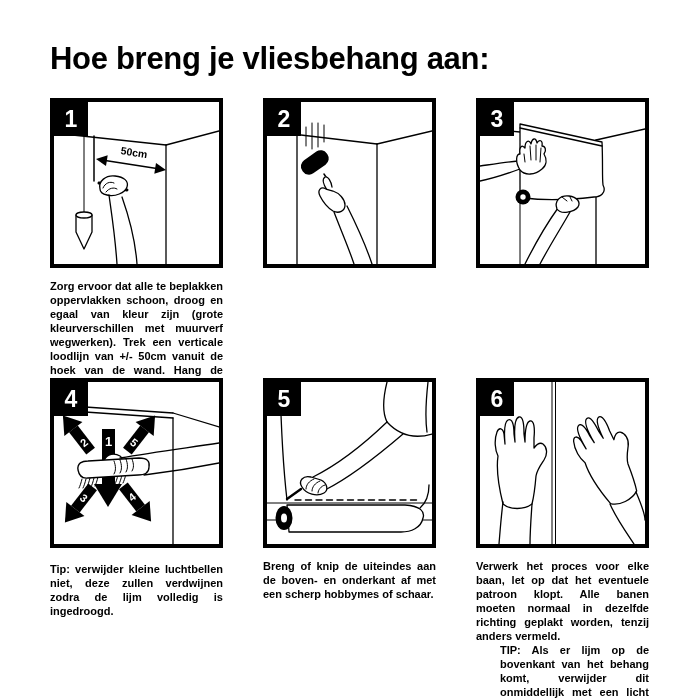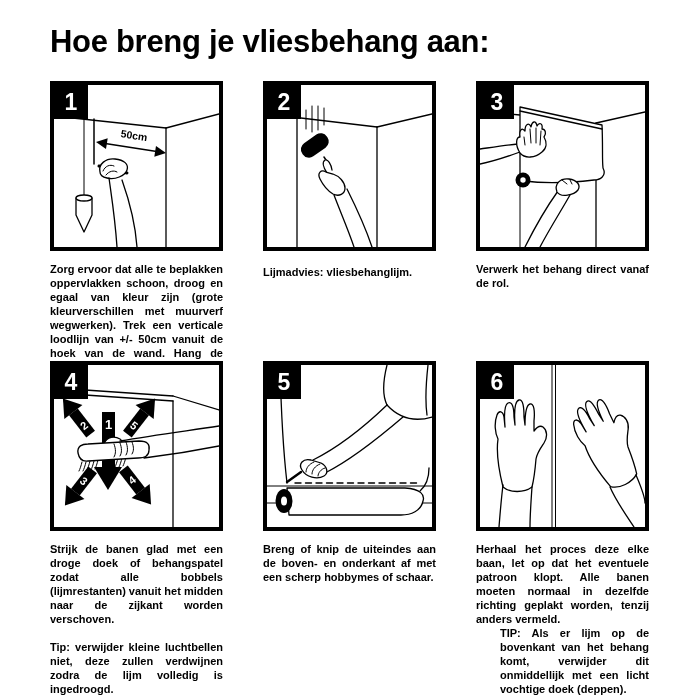--- a/index.html
+++ b/index.html
@@ -4,7 +4,7 @@
 <style>
   html,body{margin:0;padding:0;background:#ffffff;}
   body{width:700px;height:700px;font-family:"Liberation Sans",sans-serif;color:#000;}
-  .page{position:relative;width:700px;height:700px;box-sizing:border-box;padding:22px 50px 0 50px;}
+  .page{position:relative;width:700px;height:700px;box-sizing:border-box;padding:39px 50px 0 50px;}
   .title{font-size:31px;line-height:40px;font-weight:800;letter-spacing:-0.3px;margin:0 0 19px 0;}
   .grid{display:grid;grid-template-columns:repeat(3,173px);grid-template-rows:280px auto;column-gap:40px;}
   .step{align-self:start;}

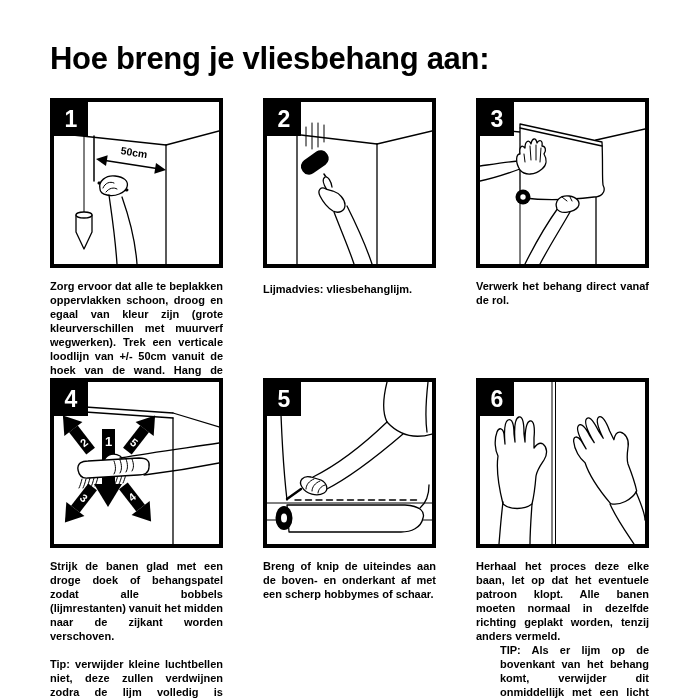--- a/index.html
+++ b/index.html
@@ -100,7 +100,6 @@
         </svg>
       </div>
       <div class="caption">
-        <p class="gap">Lijmadvies: vliesbehanglijm.</p>
       </div>
     </section>
 

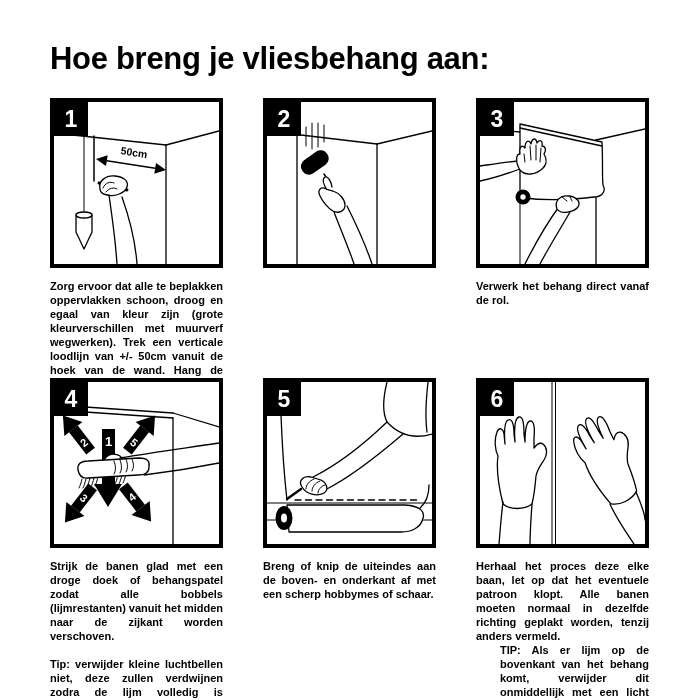--- a/index.html
+++ b/index.html
@@ -137,9 +137,6 @@
           </g>
         </svg>
       </div>
-      <div class="caption">
-        <p>Verwerk het behang direct vanaf de rol.</p>
-      </div>
     </section>
 
     <section class="step">

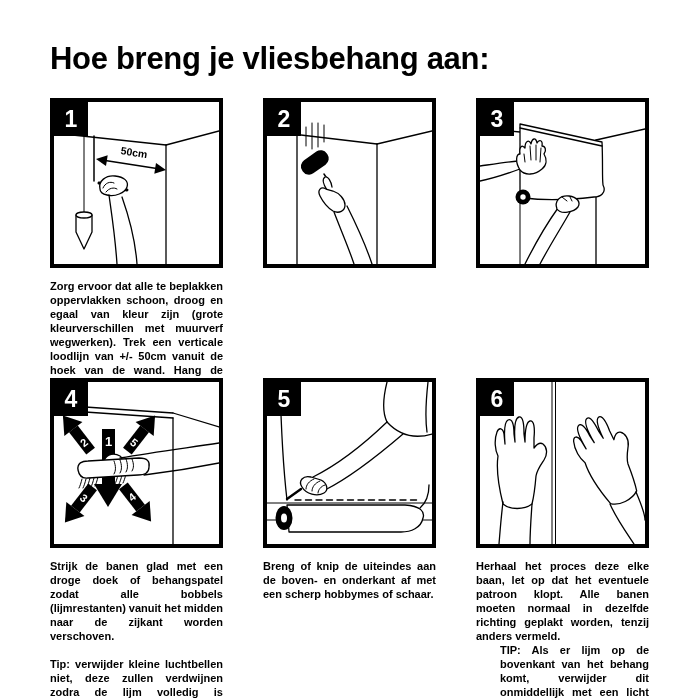--- a/index.html
+++ b/index.html
@@ -189,7 +189,6 @@
         </svg>
       </div>
       <div class="caption">
-        <p>Strijk de banen glad met een droge doek of behangspatel zodat alle bobbels (lijmrestanten) vanuit het midden naar de zijkant worden verschoven.</p>
         <p class="gap">Tip: verwijder kleine luchtbellen niet, deze zullen verdwijnen zodra de lijm volledig is ingedroogd.</p>
       </div>
     </section>

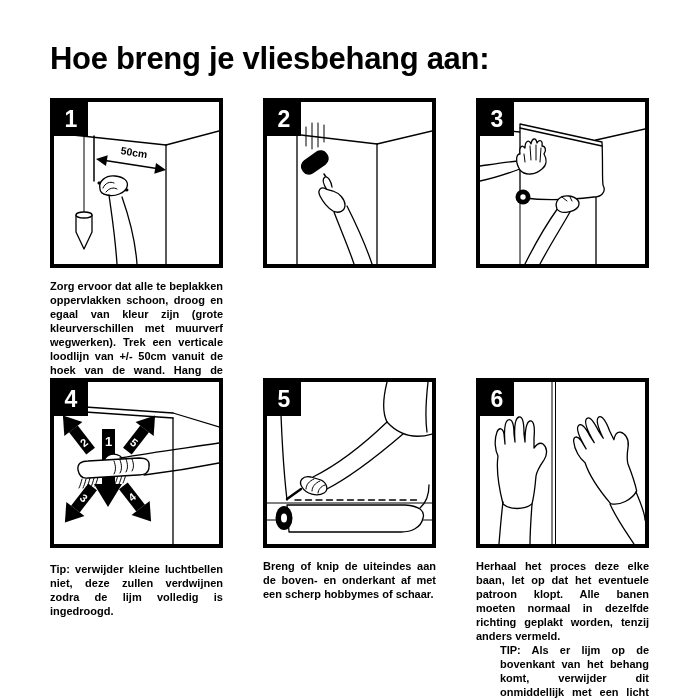--- a/index.html
+++ b/index.html
@@ -253,7 +253,7 @@
         </svg>
       </div>
       <div class="caption">
-        <p>Herhaal het proces deze elke baan, let op dat het eventuele patroon klopt. Alle banen moeten normaal in dezelfde richting geplakt worden, tenzij anders vermeld.</p>
+        <p>Verwerk het proces voor elke baan, let op dat het eventuele patroon klopt. Alle banen moeten normaal in dezelfde richting geplakt worden, tenzij anders vermeld.</p>
         <p class="tight">TIP: Als er lijm op de bovenkant van het behang komt, verwijder dit onmiddellijk met een licht vochtige doek (deppen).</p>
       </div>
     </section>

